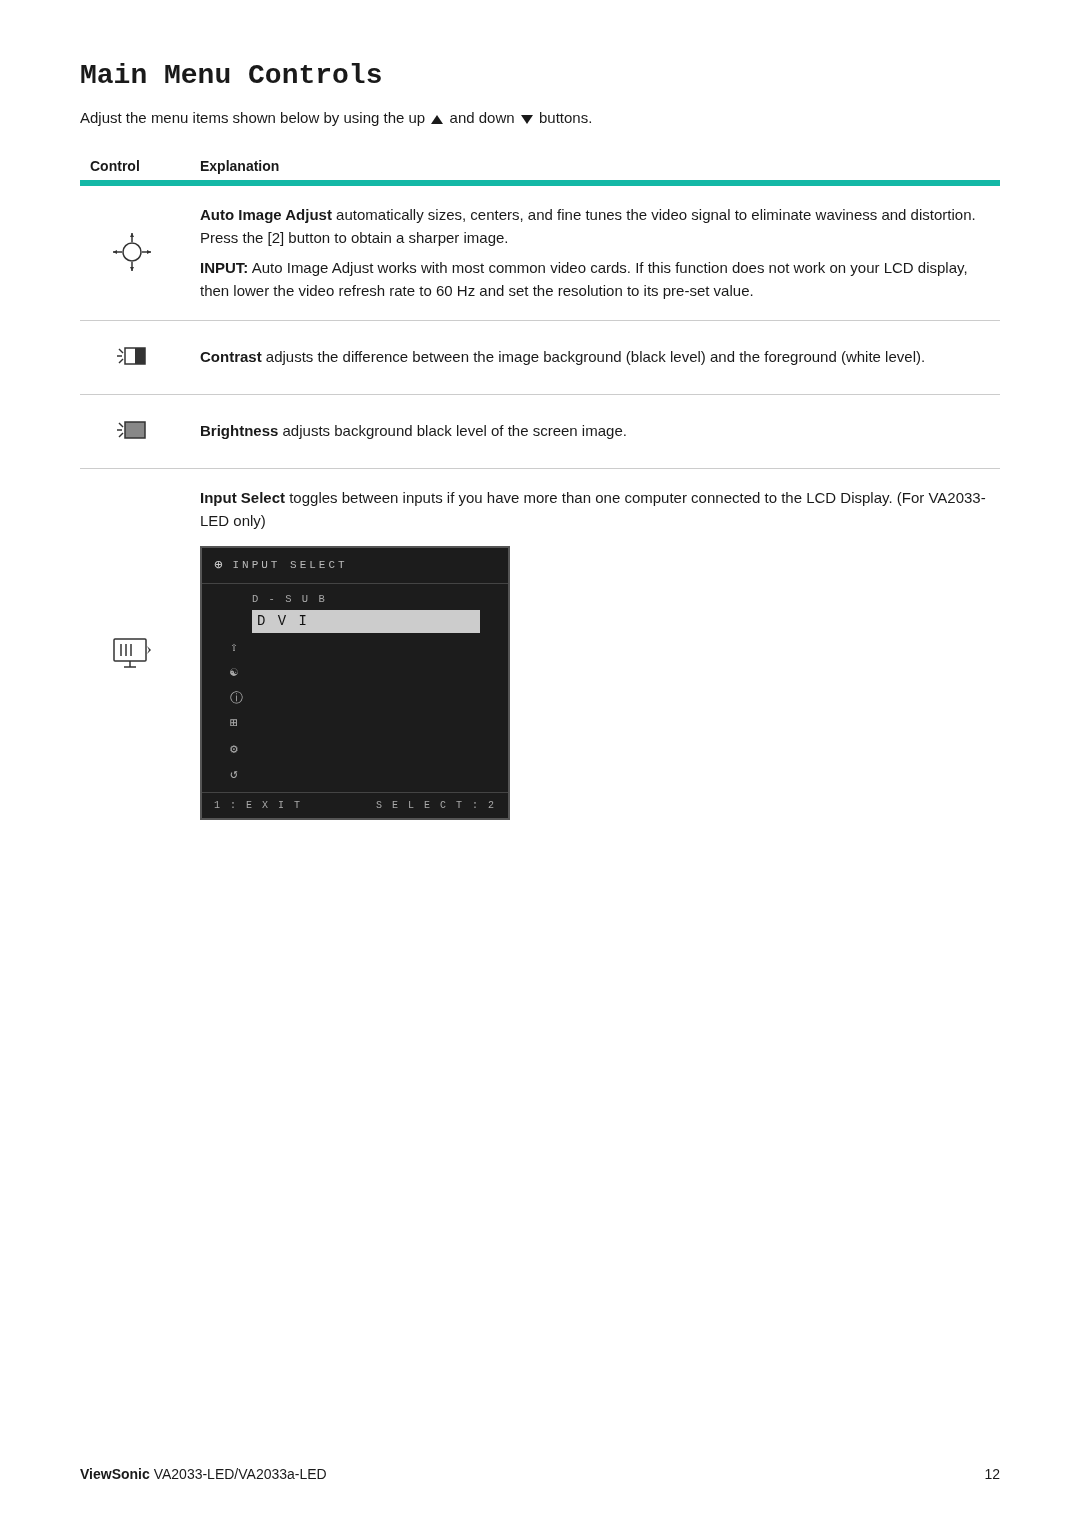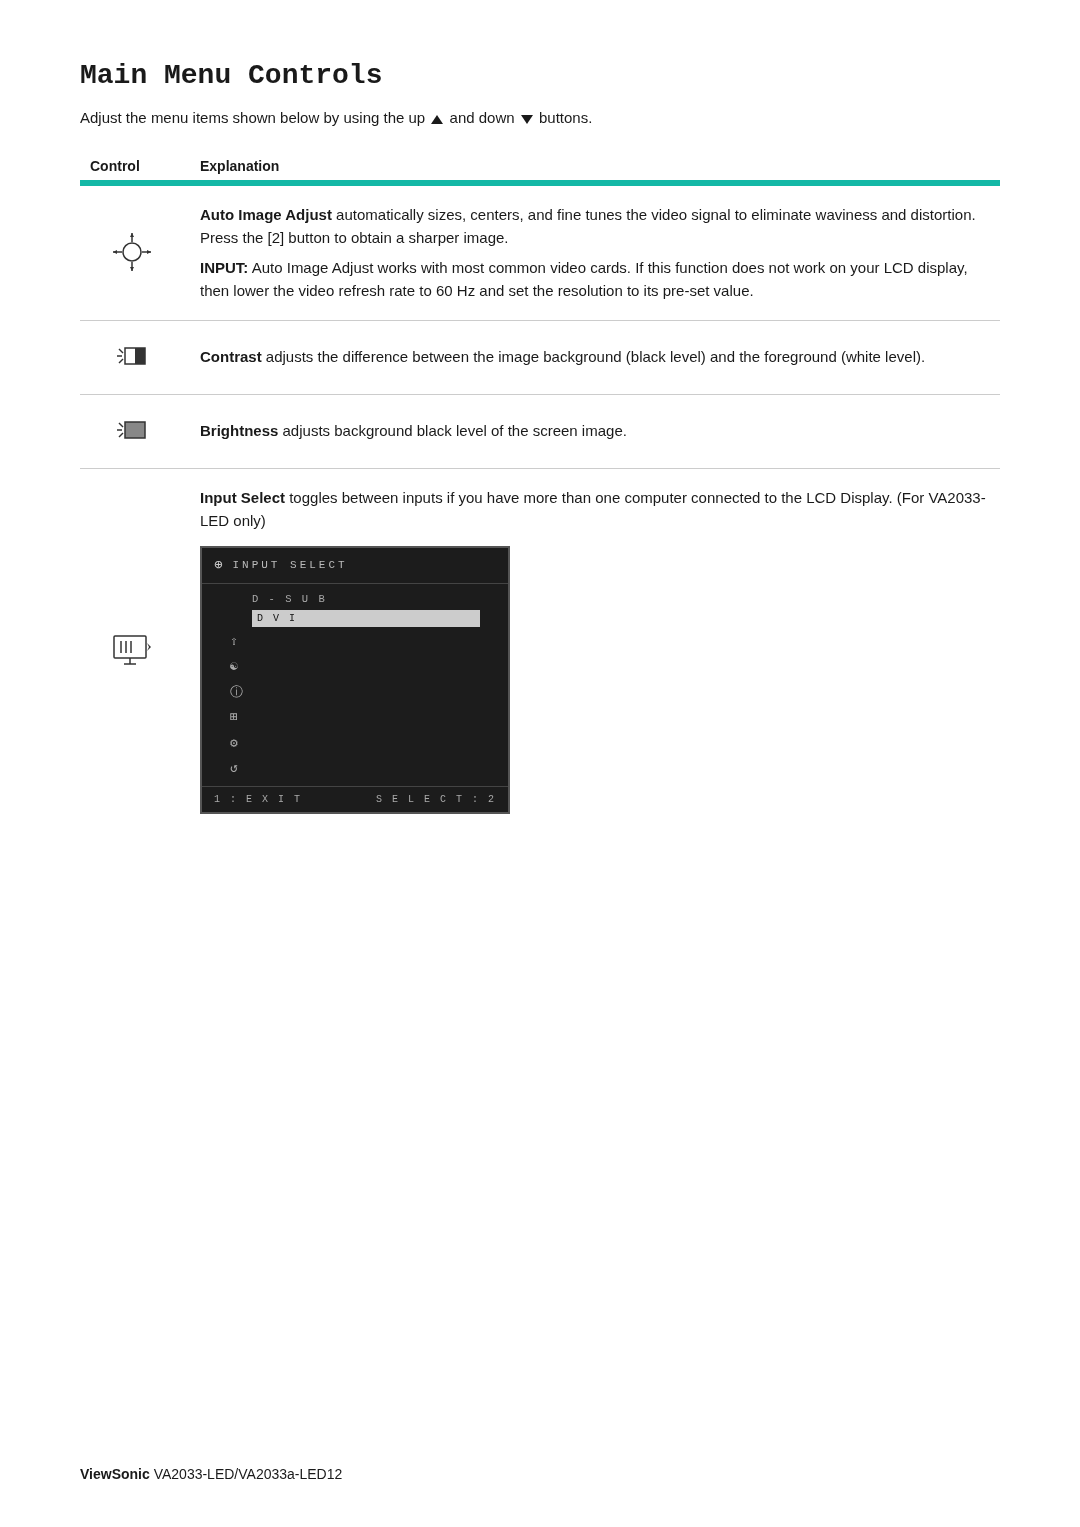--- a/index.html
+++ b/index.html
@@ -190,7 +190,7 @@
       background: #ccc;
       color: #111;
       letter-spacing: 2px;
-      font-size: 10px;
+      font-size: 14px;
       padding: 1px 5px;
       margin-top: 2px;
     }

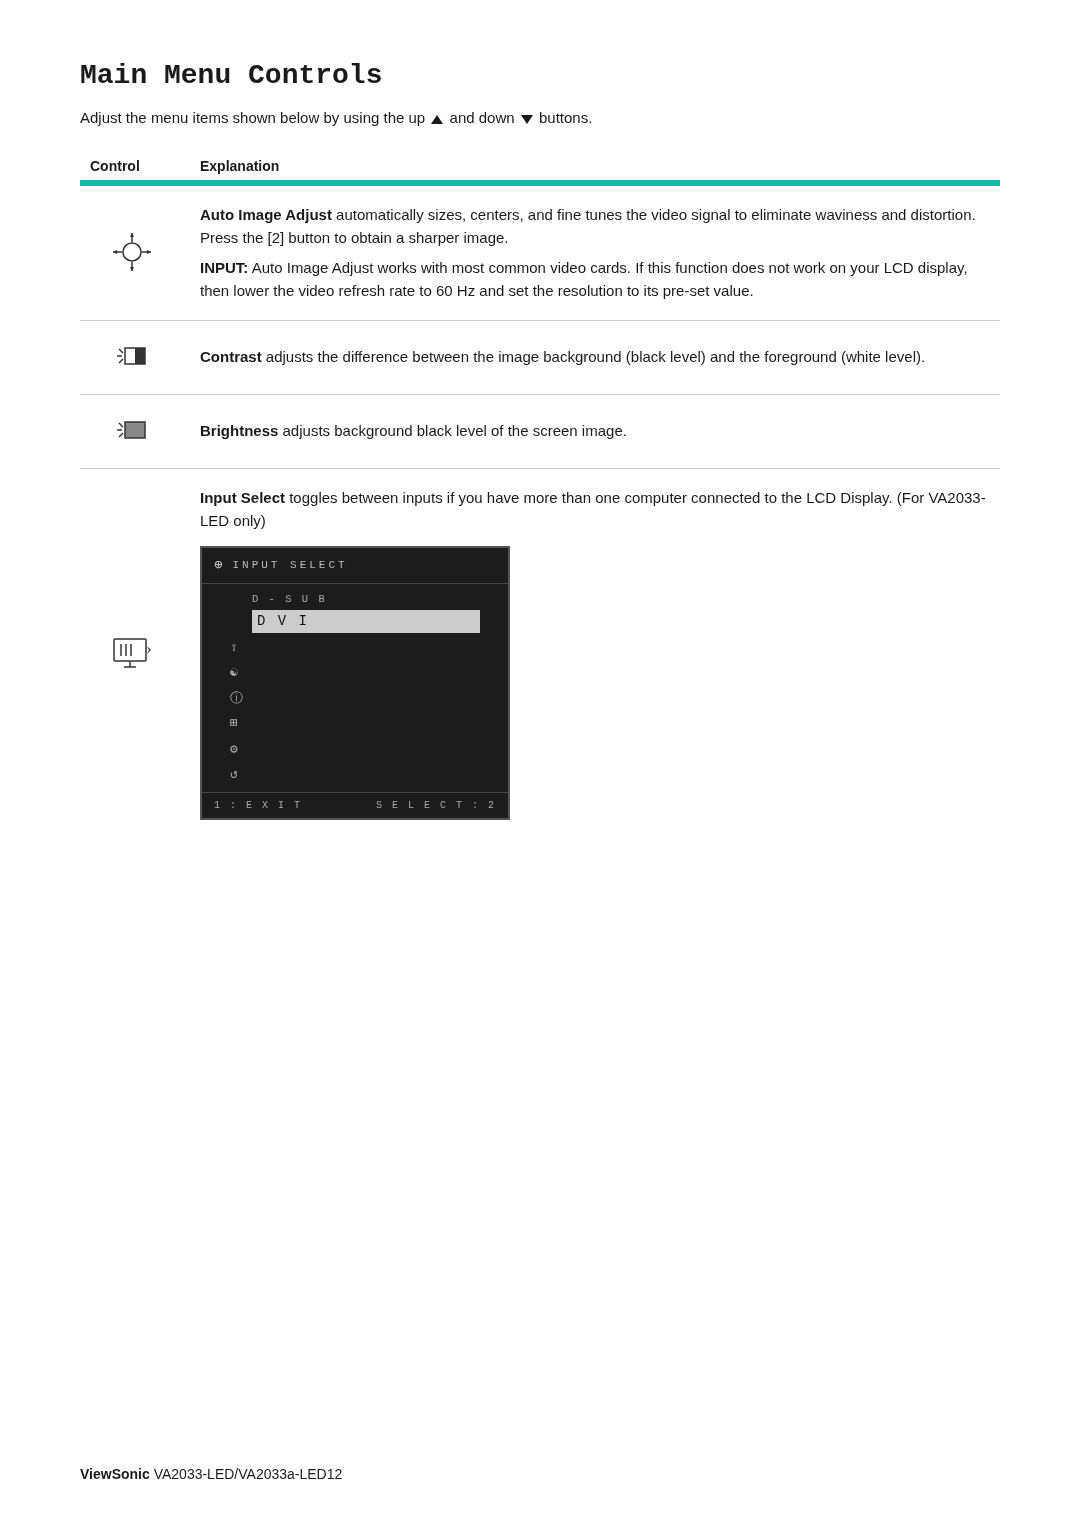--- a/index.html
+++ b/index.html
@@ -232,7 +232,7 @@
       left: 80px;
       right: 80px;
       display: flex;
-      justify-content: flex-start;
+      justify-content: space-between;
       align-items: center;
       font-size: 14px;
       border-top: none;

